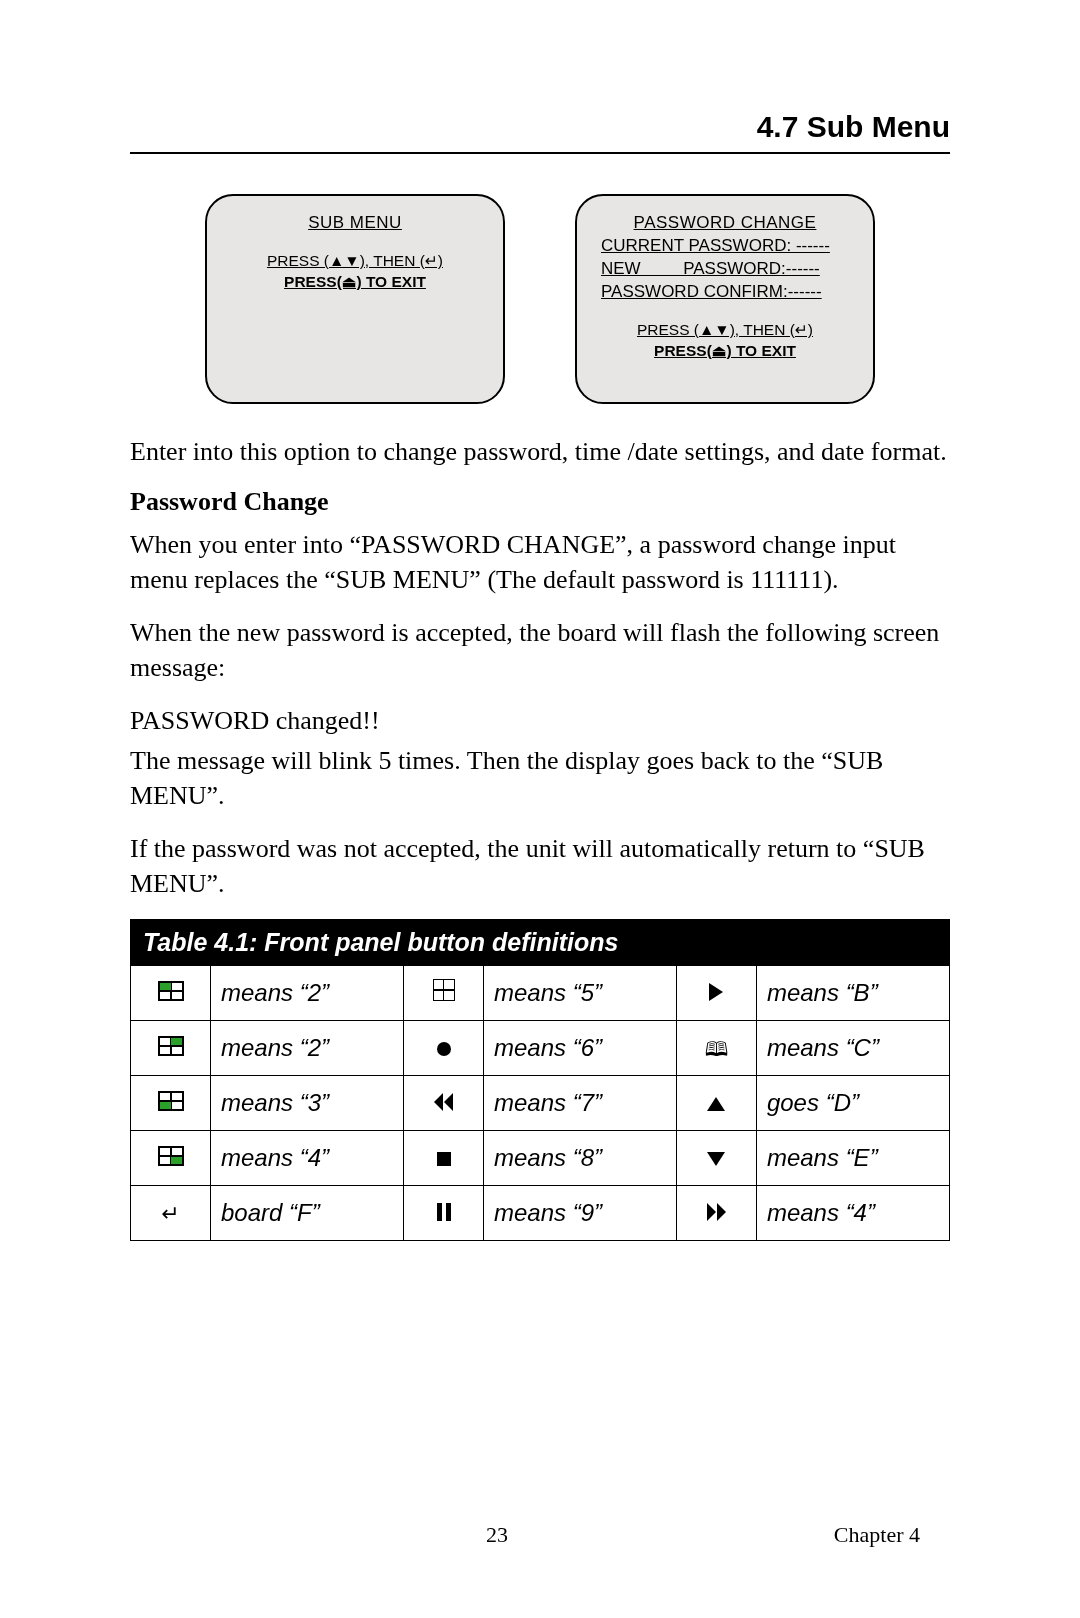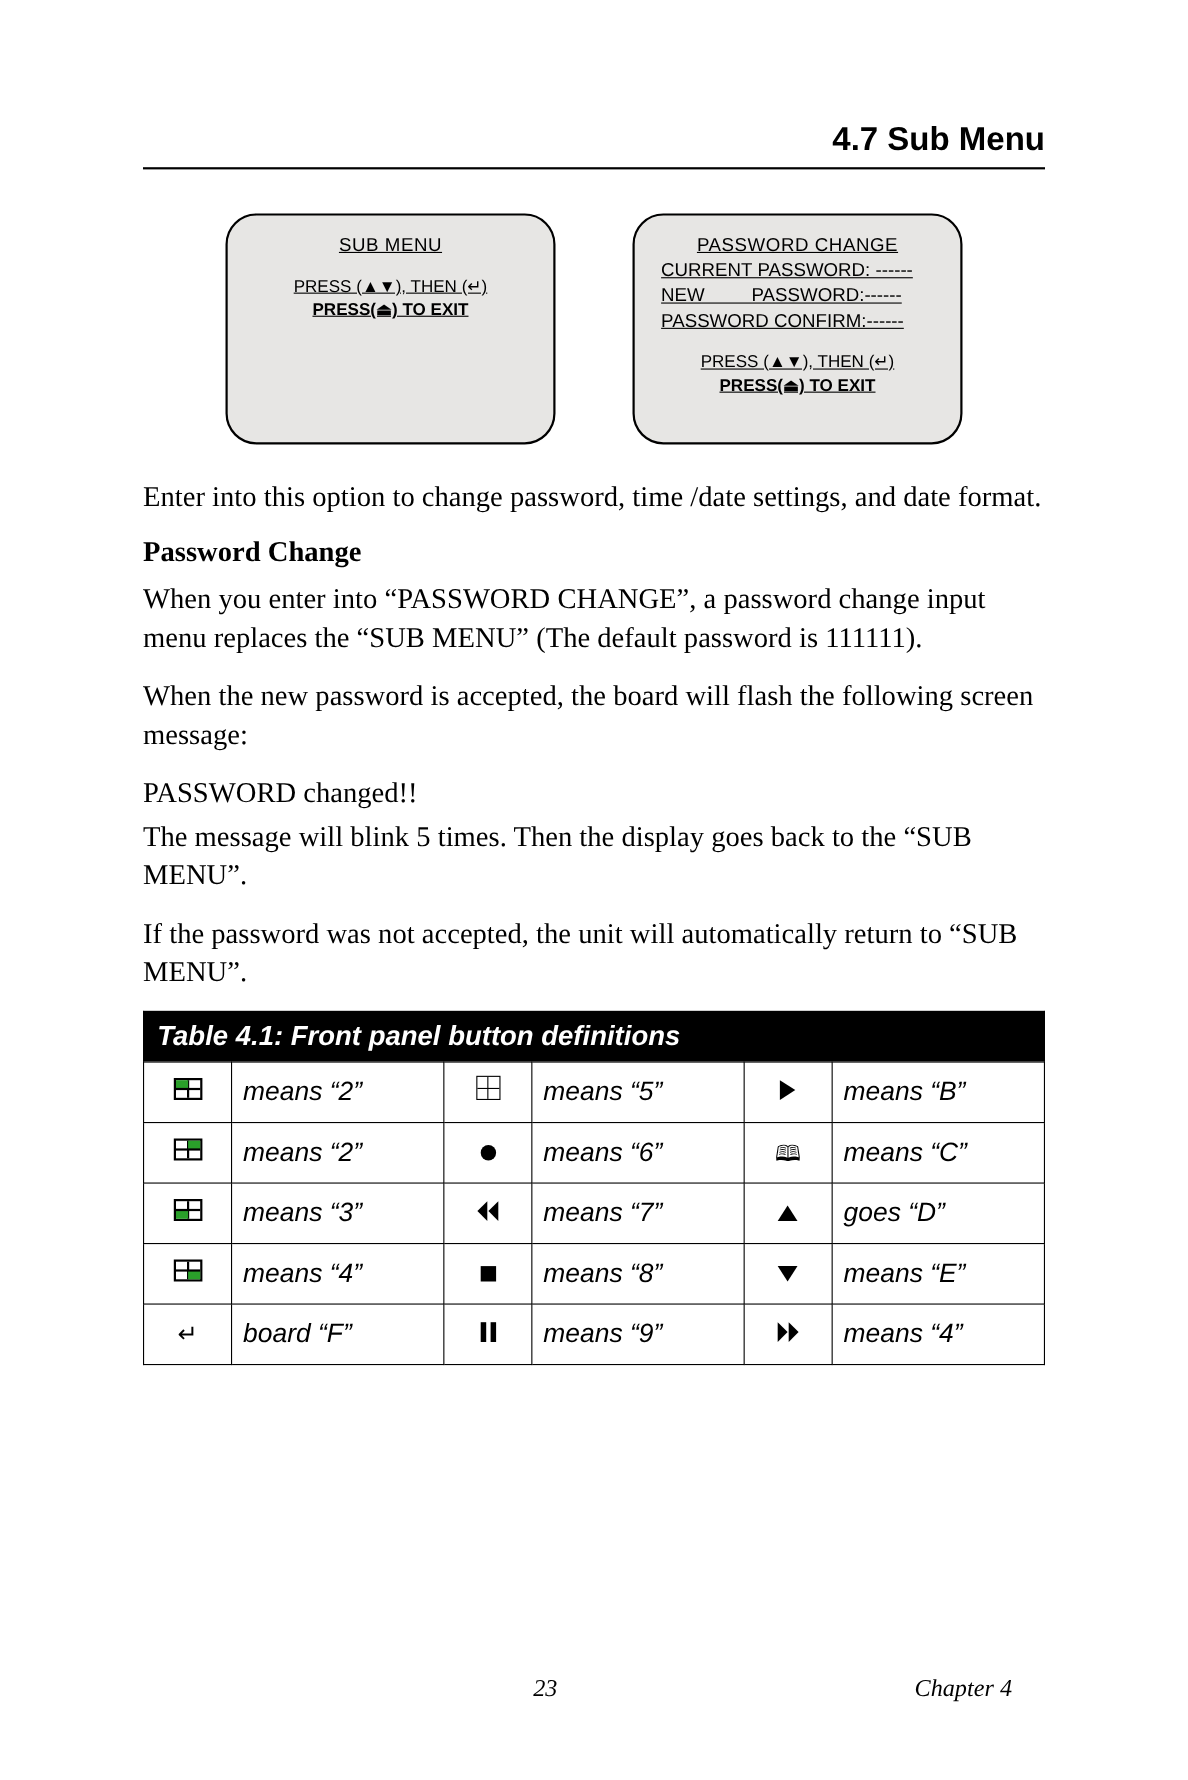--- a/index.html
+++ b/index.html
@@ -195,7 +195,6 @@
     justify-content: space-between;
     padding: 0 160px;
     box-sizing: border-box;
-    font-style: italic;
     font-size: 22px;
     font-family: "Times New Roman", serif;
   }

